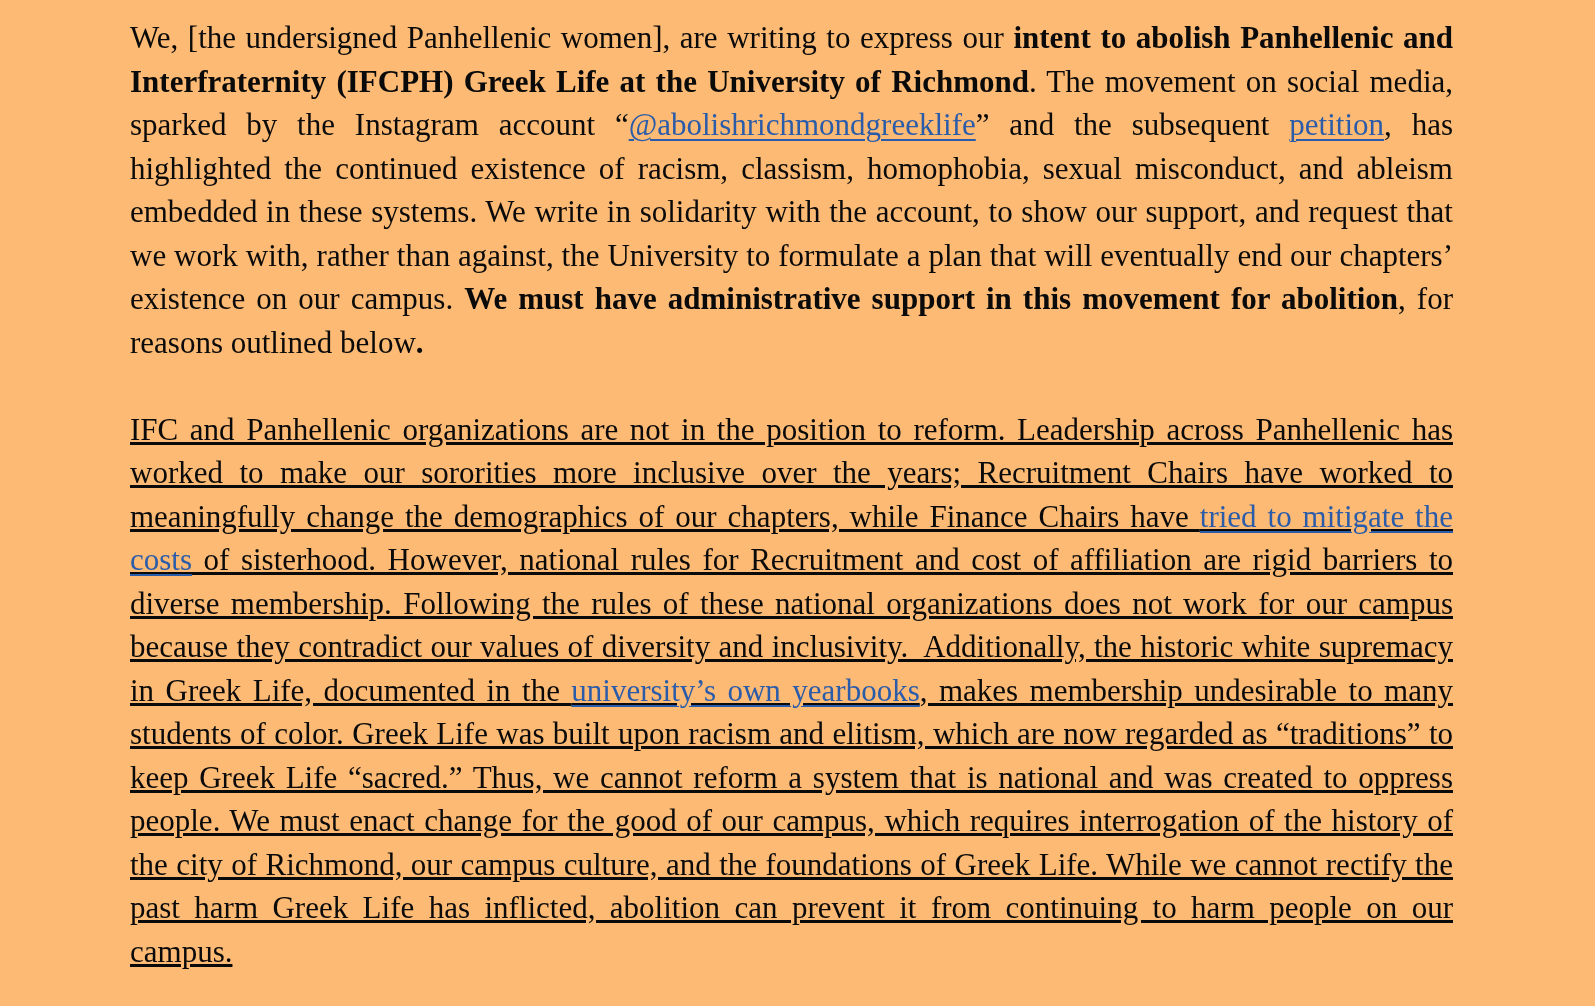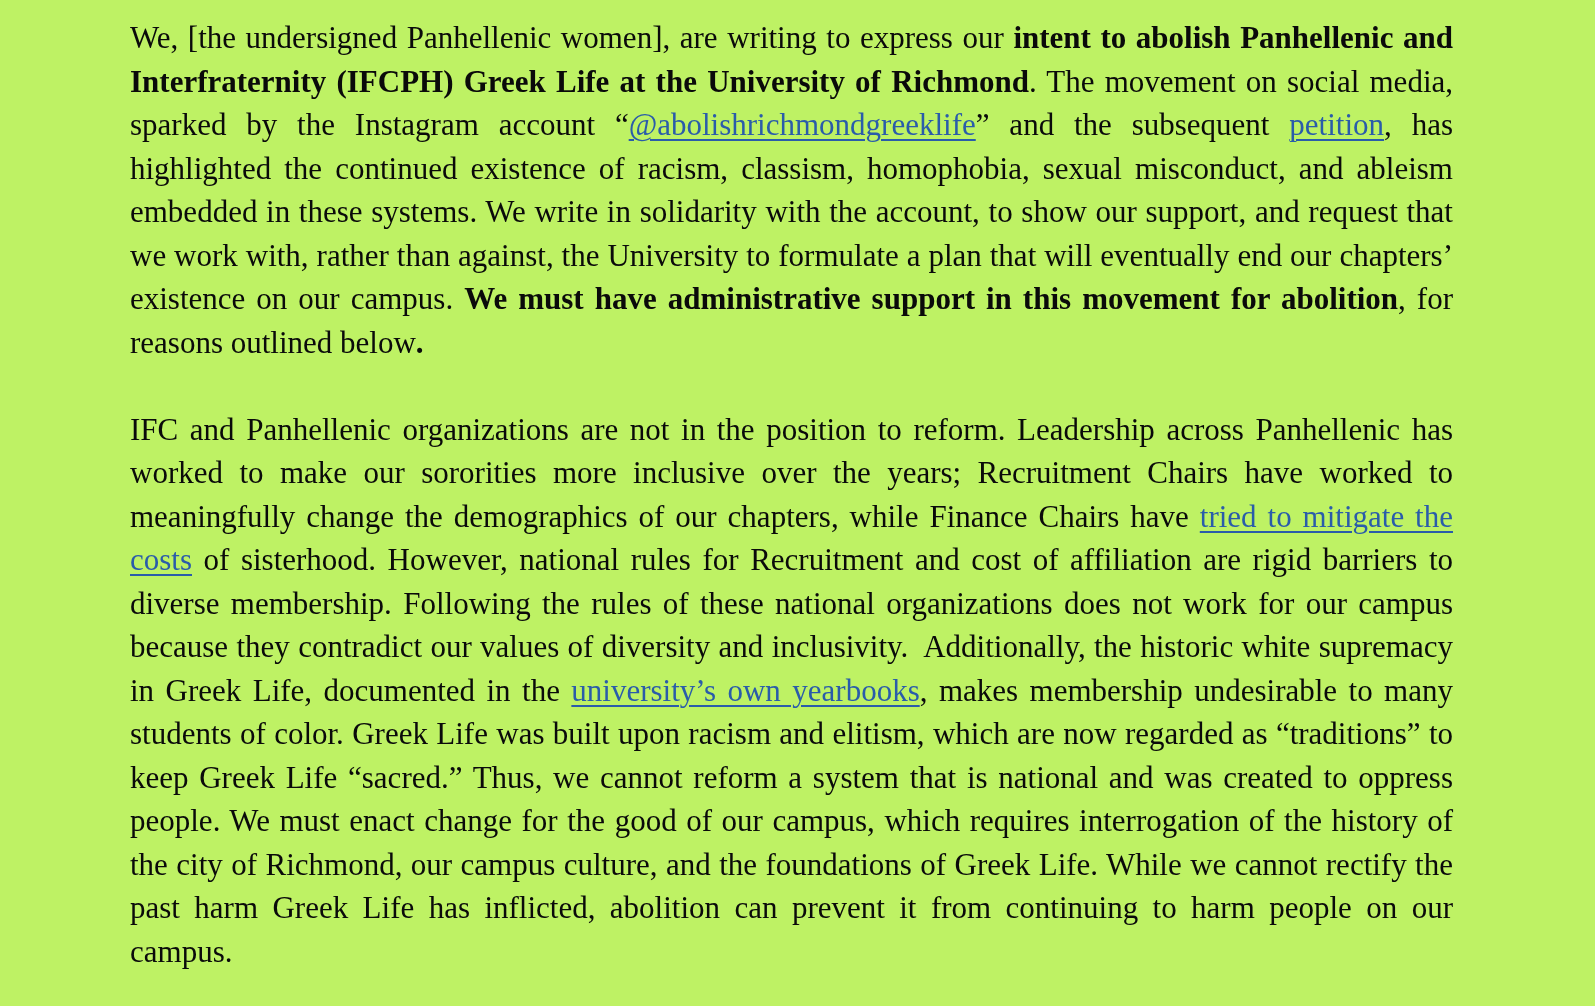--- a/index.html
+++ b/index.html
@@ -17,7 +17,7 @@
   .page {
     width: 1595px;
     height: 1006px;
-    background: #bef264;
+    background: #fdba74;
     box-sizing: border-box;
     padding: 16px 142px 0 130px;
   }

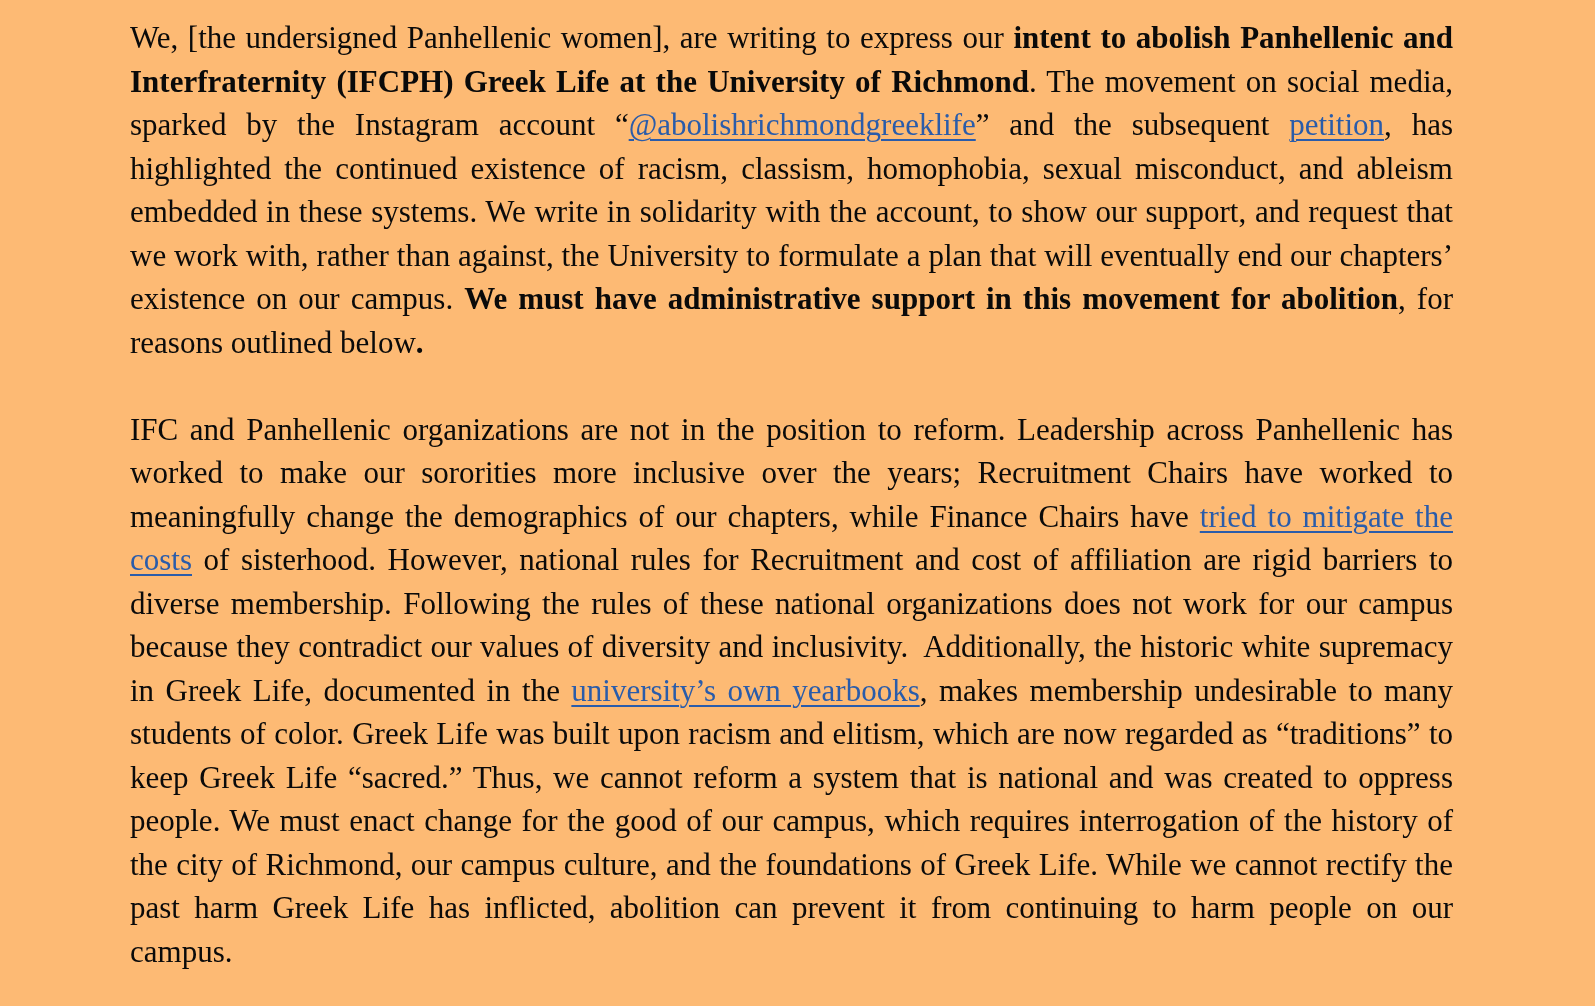--- a/index.html
+++ b/index.html
@@ -31,6 +31,7 @@
   }
   .para:last-child {
     margin-bottom: 12px;
+    text-decoration: underline;
   }
   .para .bold {
     font-weight: bold;

